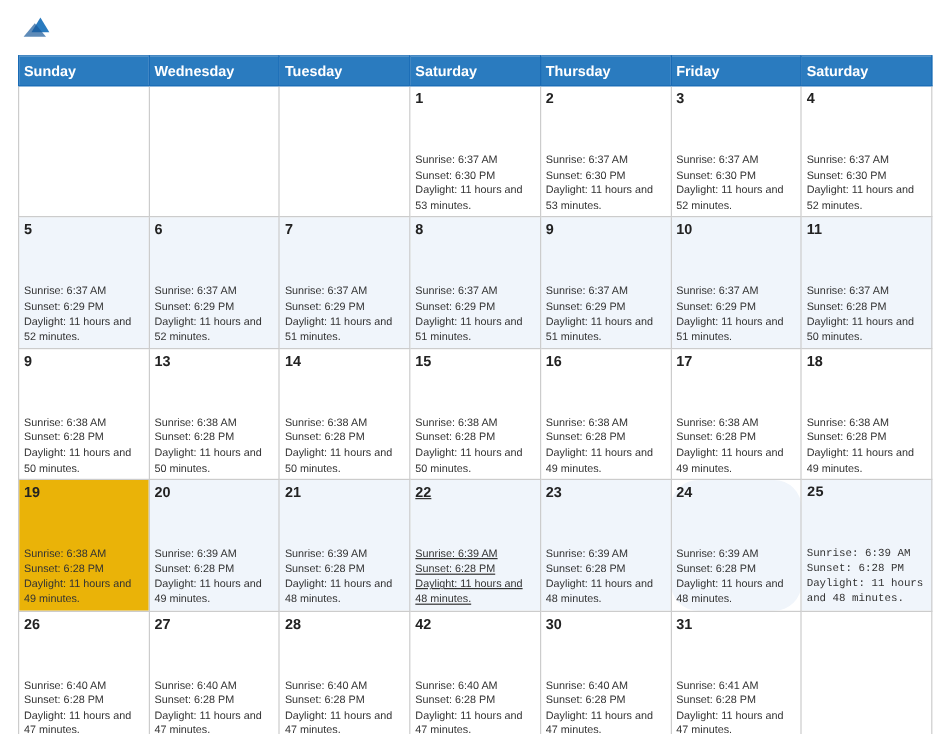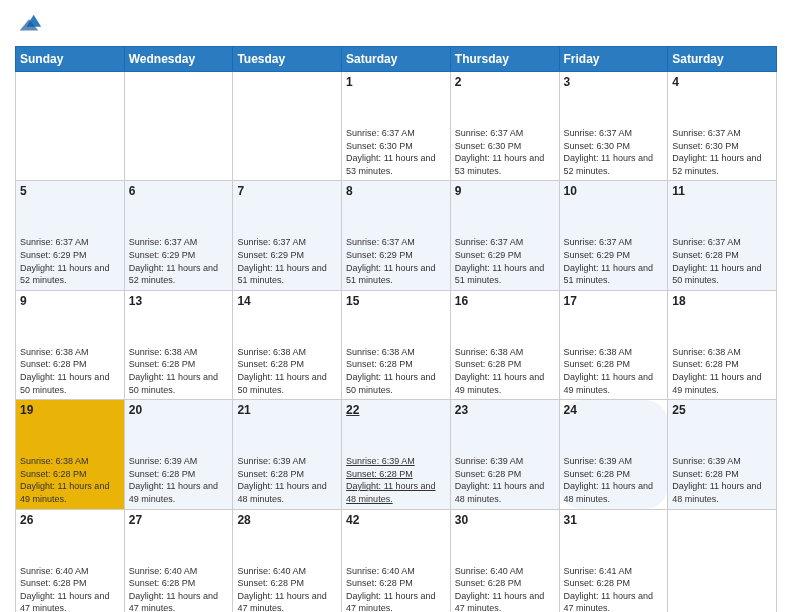--- a/index.html
+++ b/index.html
@@ -237,7 +237,7 @@
             <span class="day-num">24</span>
             <div class="day-info">Sunrise: 6:39 AM<br>Sunset: 6:28 PM<br>Daylight: 11 hours and 48 minutes.</div>
           </td>
-          <td style="background: rgb(240, 245, 251);">
+          <td style="background: rgb(240, 245, 251); font-family: Liberation Mono, monospace;">
             <span class="day-num">25</span>
             <div class="day-info">Sunrise: 6:39 AM<br>Sunset: 6:28 PM<br>Daylight: 11 hours and 48 minutes.</div>
           </td>

